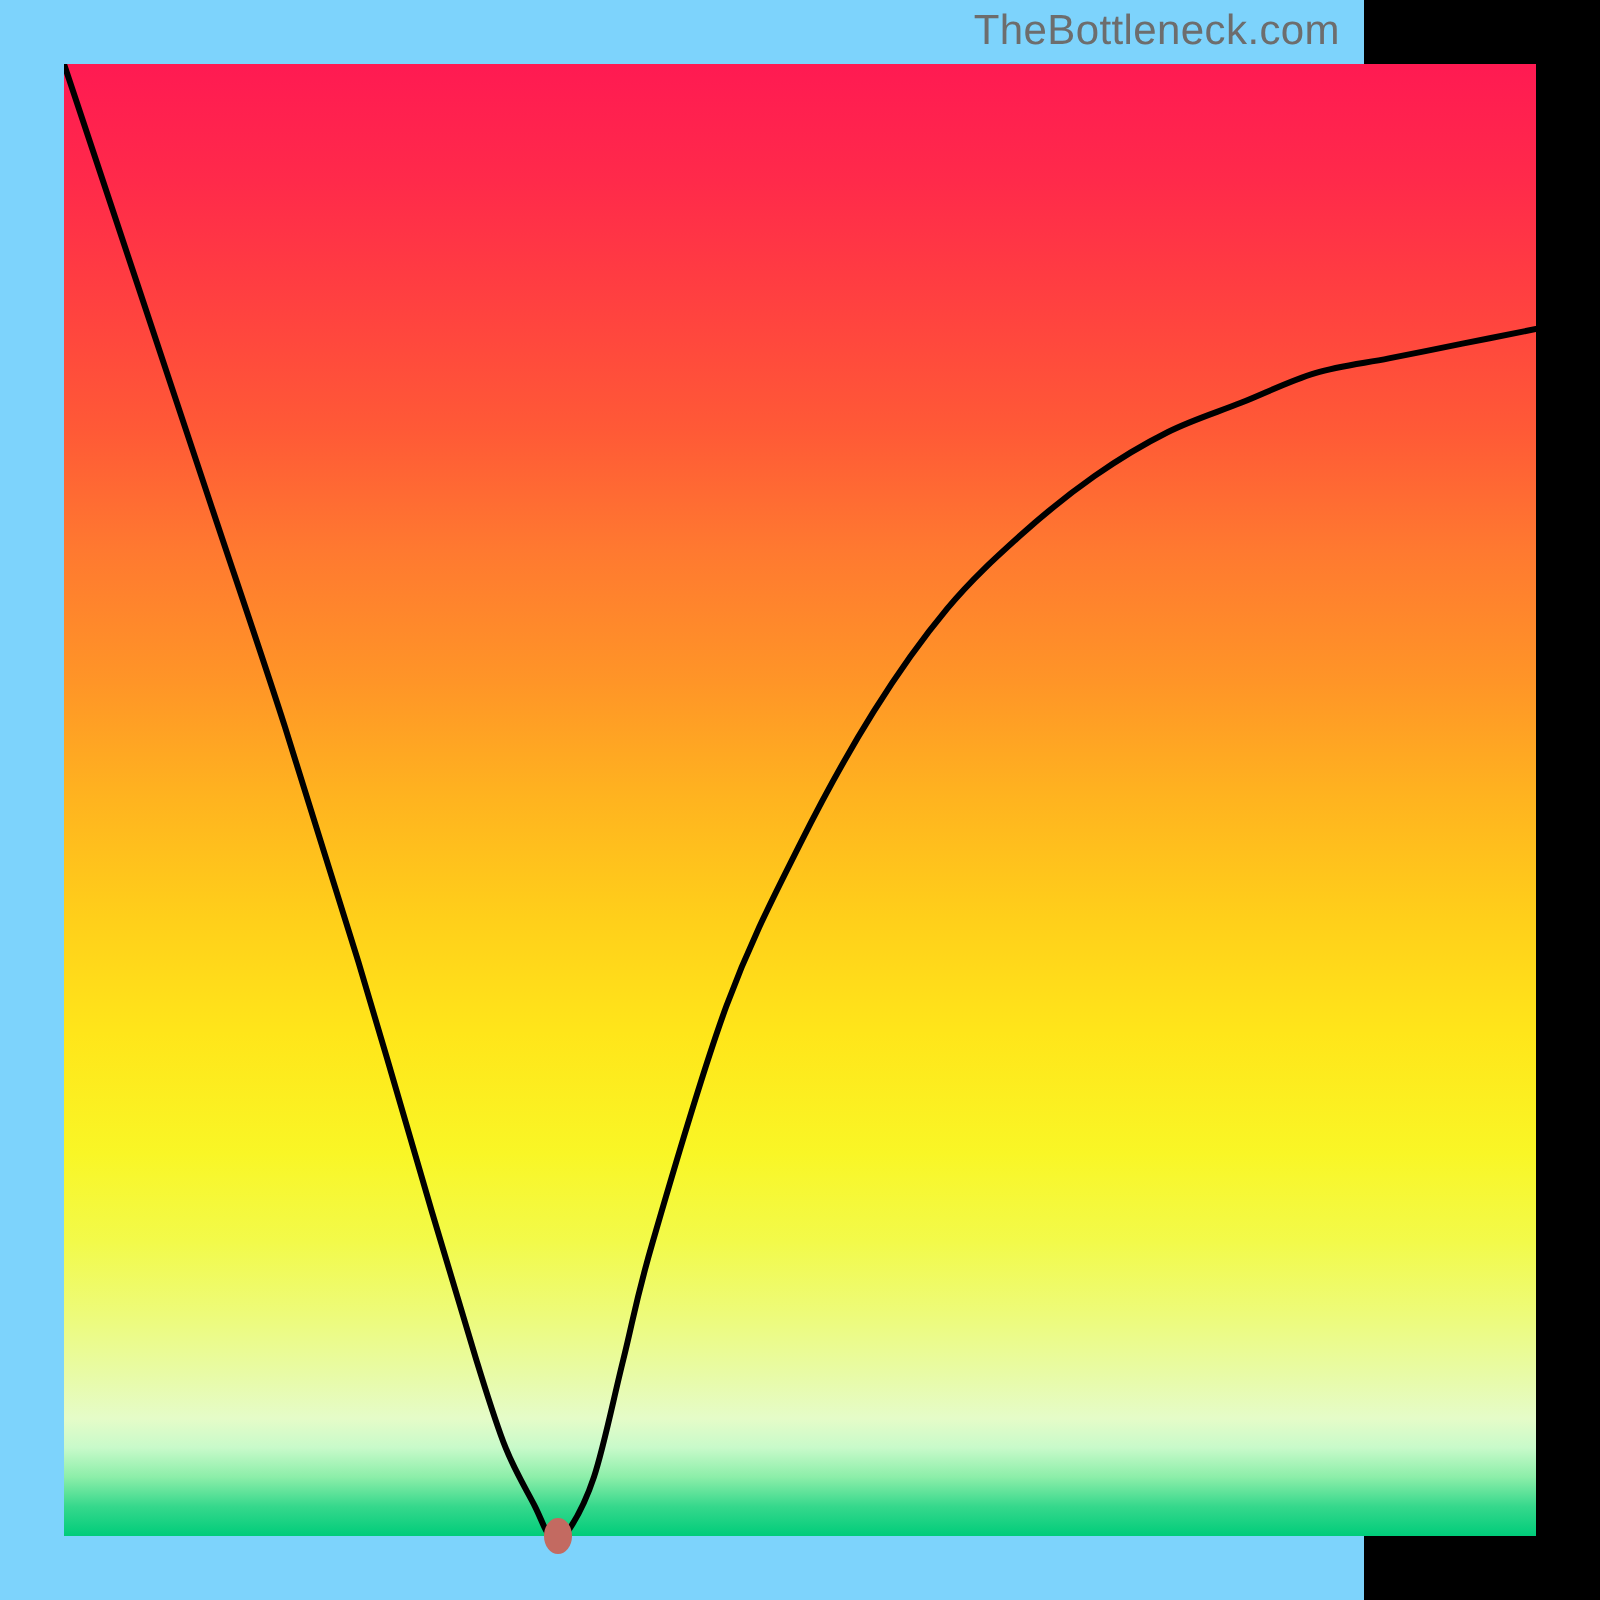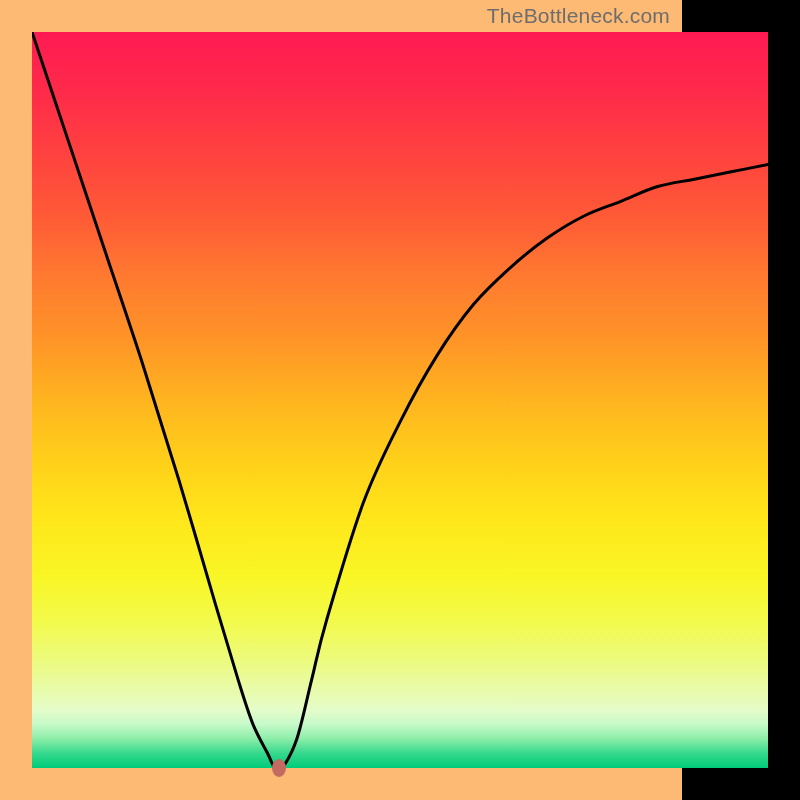--- a/index.html
+++ b/index.html
@@ -15,7 +15,7 @@
     position: relative;
     width: 682px;
     height: 800px;
-    background: #fdba74;
+    background: #7dd3fc;
   }
   .watermark {
     position: absolute;

